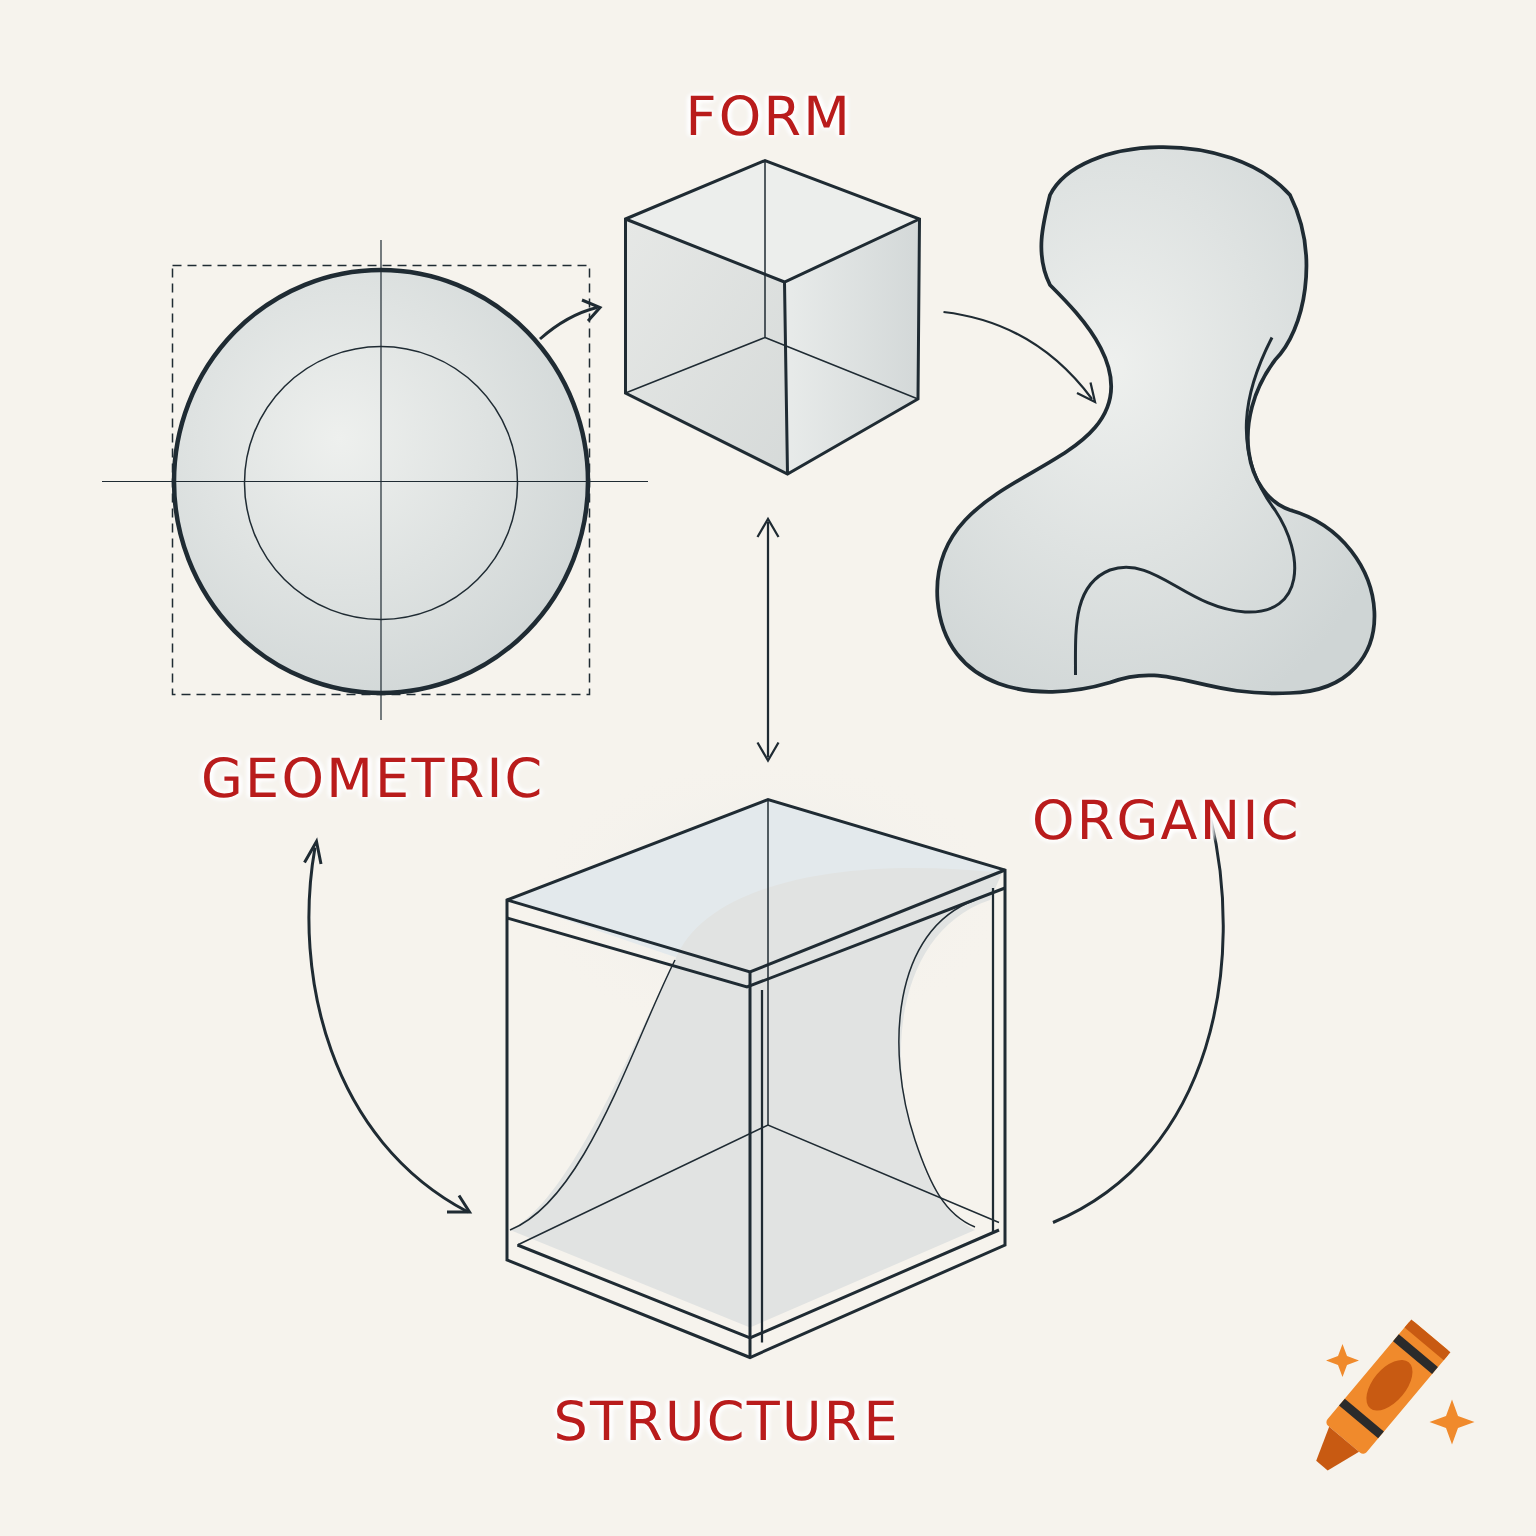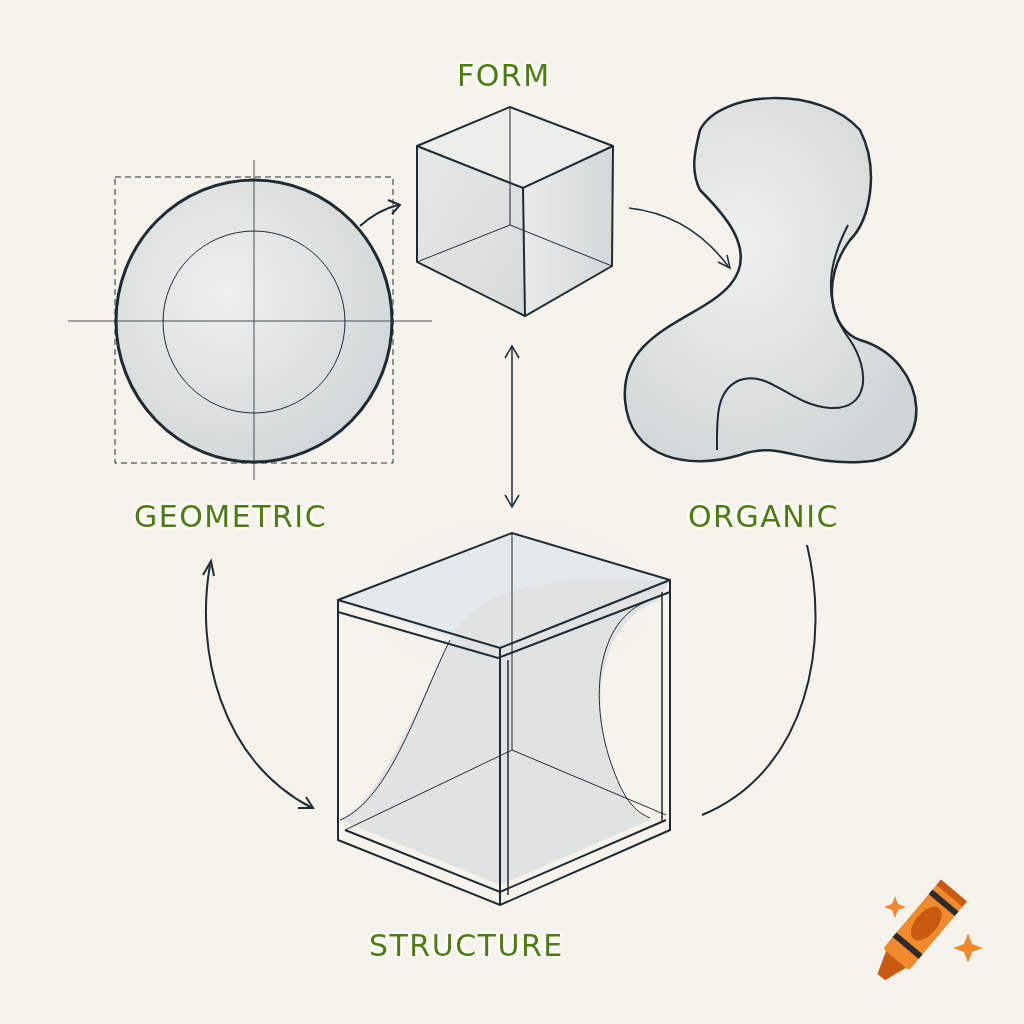--- a/index.html
+++ b/index.html
@@ -5,7 +5,7 @@
   html, body { margin:0; padding:0; }
   body { width:1024px; height:1024px; background:#f6f3ed; position:relative; overflow:hidden; }
   svg.main { position:absolute; left:0; top:0; }
-  .label { position:absolute; font-family:"DejaVu Sans", sans-serif; font-size:30px; letter-spacing:1.5px; color:#4d7c0f; font-weight:500;
+  .label { position:absolute; font-family:"DejaVu Sans", sans-serif; font-size:36px; letter-spacing:1.5px; color:#b91c1c; font-weight:500;
     text-shadow: 0 0 4px #fff, 0 0 4px #fff, 0 0 6px #fff, 2px 0 3px #fff, -2px 0 3px #fff; }
 </style>
 </head>

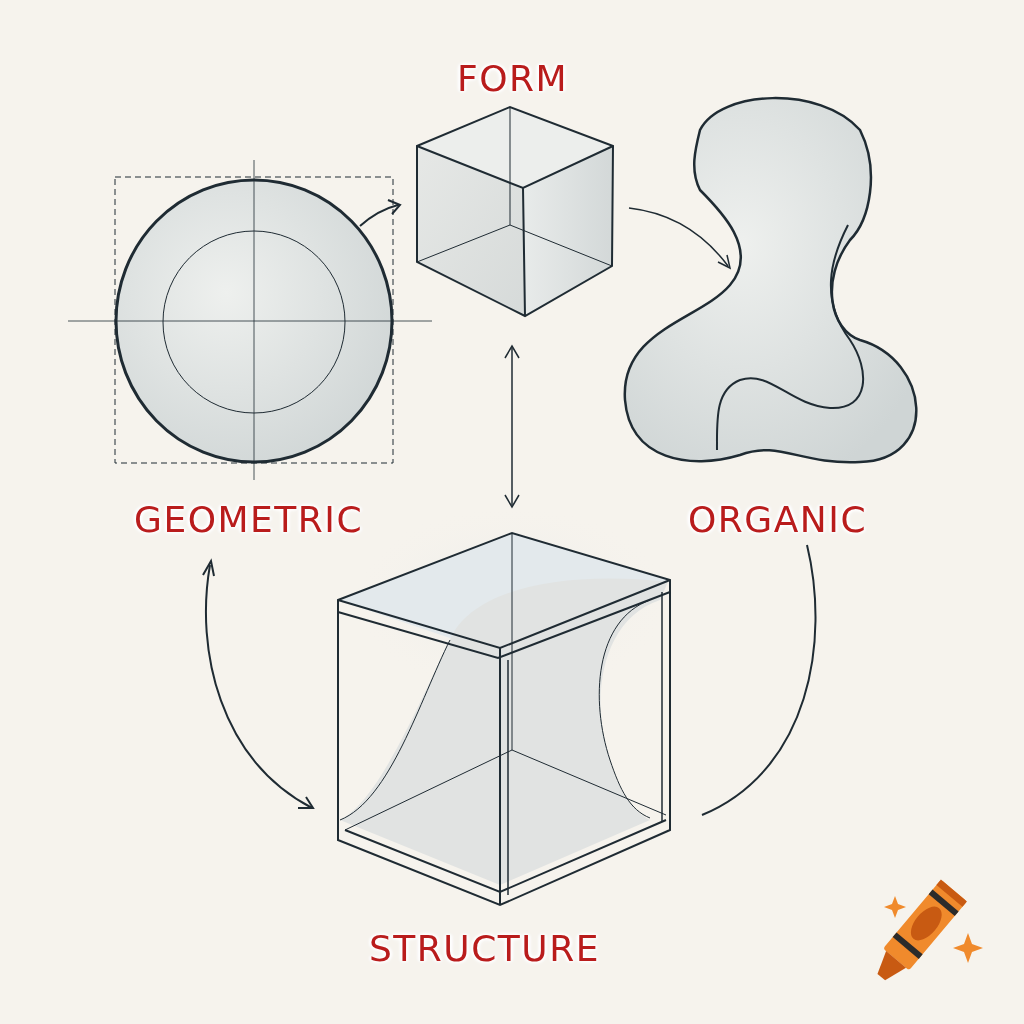--- a/index.html
+++ b/index.html
@@ -103,7 +103,7 @@
 
 <div class="label" style="left:457px; top:58px;">FORM</div>
 <div class="label" style="left:134px; top:499px;">GEOMETRIC</div>
-<div class="label" style="left:688px; top:499px;">ORGANIC</div>
+<div class="label" style="left:688px; top:527px;">ORGANIC</div>
 <div class="label" style="left:369px; top:928px;">STRUCTURE</div>
 
 </body></html>

